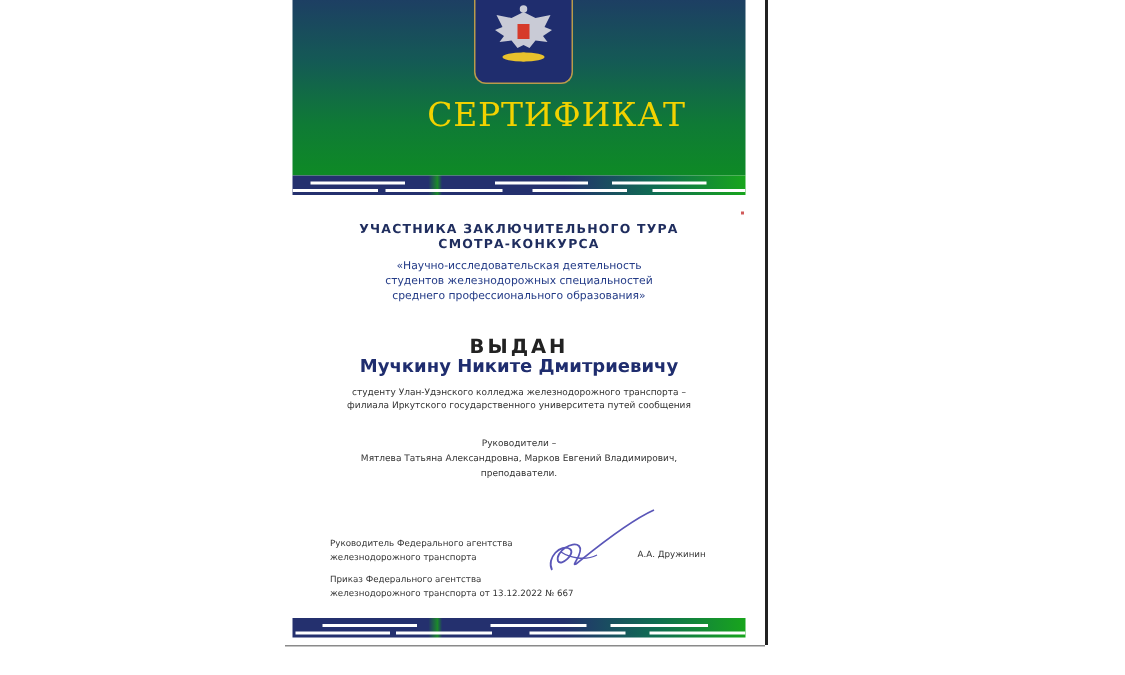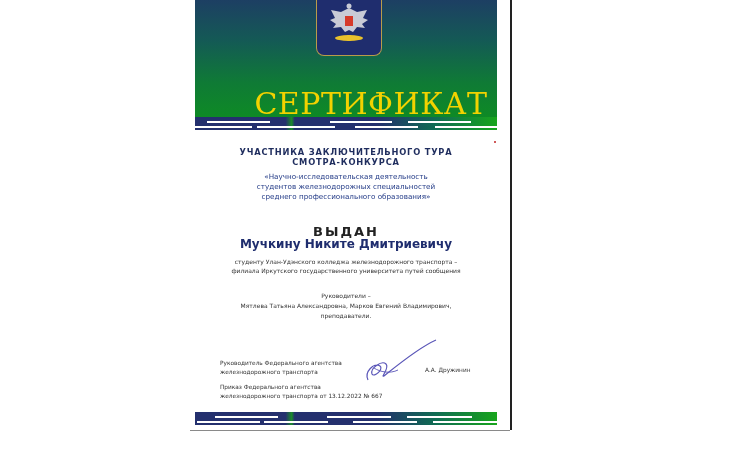--- a/index.html
+++ b/index.html
@@ -26,8 +26,8 @@
   }
   .emblem svg { position: absolute; left: 10px; top: 2px; }
   .title {
-    position: absolute; left: 0; top: 86px; width: 352px; text-align: center;
-    font-family: "DejaVu Serif", serif; font-size: 30px; color: #f2d200;
+    position: absolute; left: 0; top: 65px; width: 352px; text-align: center;
+    font-family: "DejaVu Serif", serif; font-size: 22px; color: #f2d200;
     letter-spacing: 0.5px; font-weight: normal;
   }
   .stripe {

